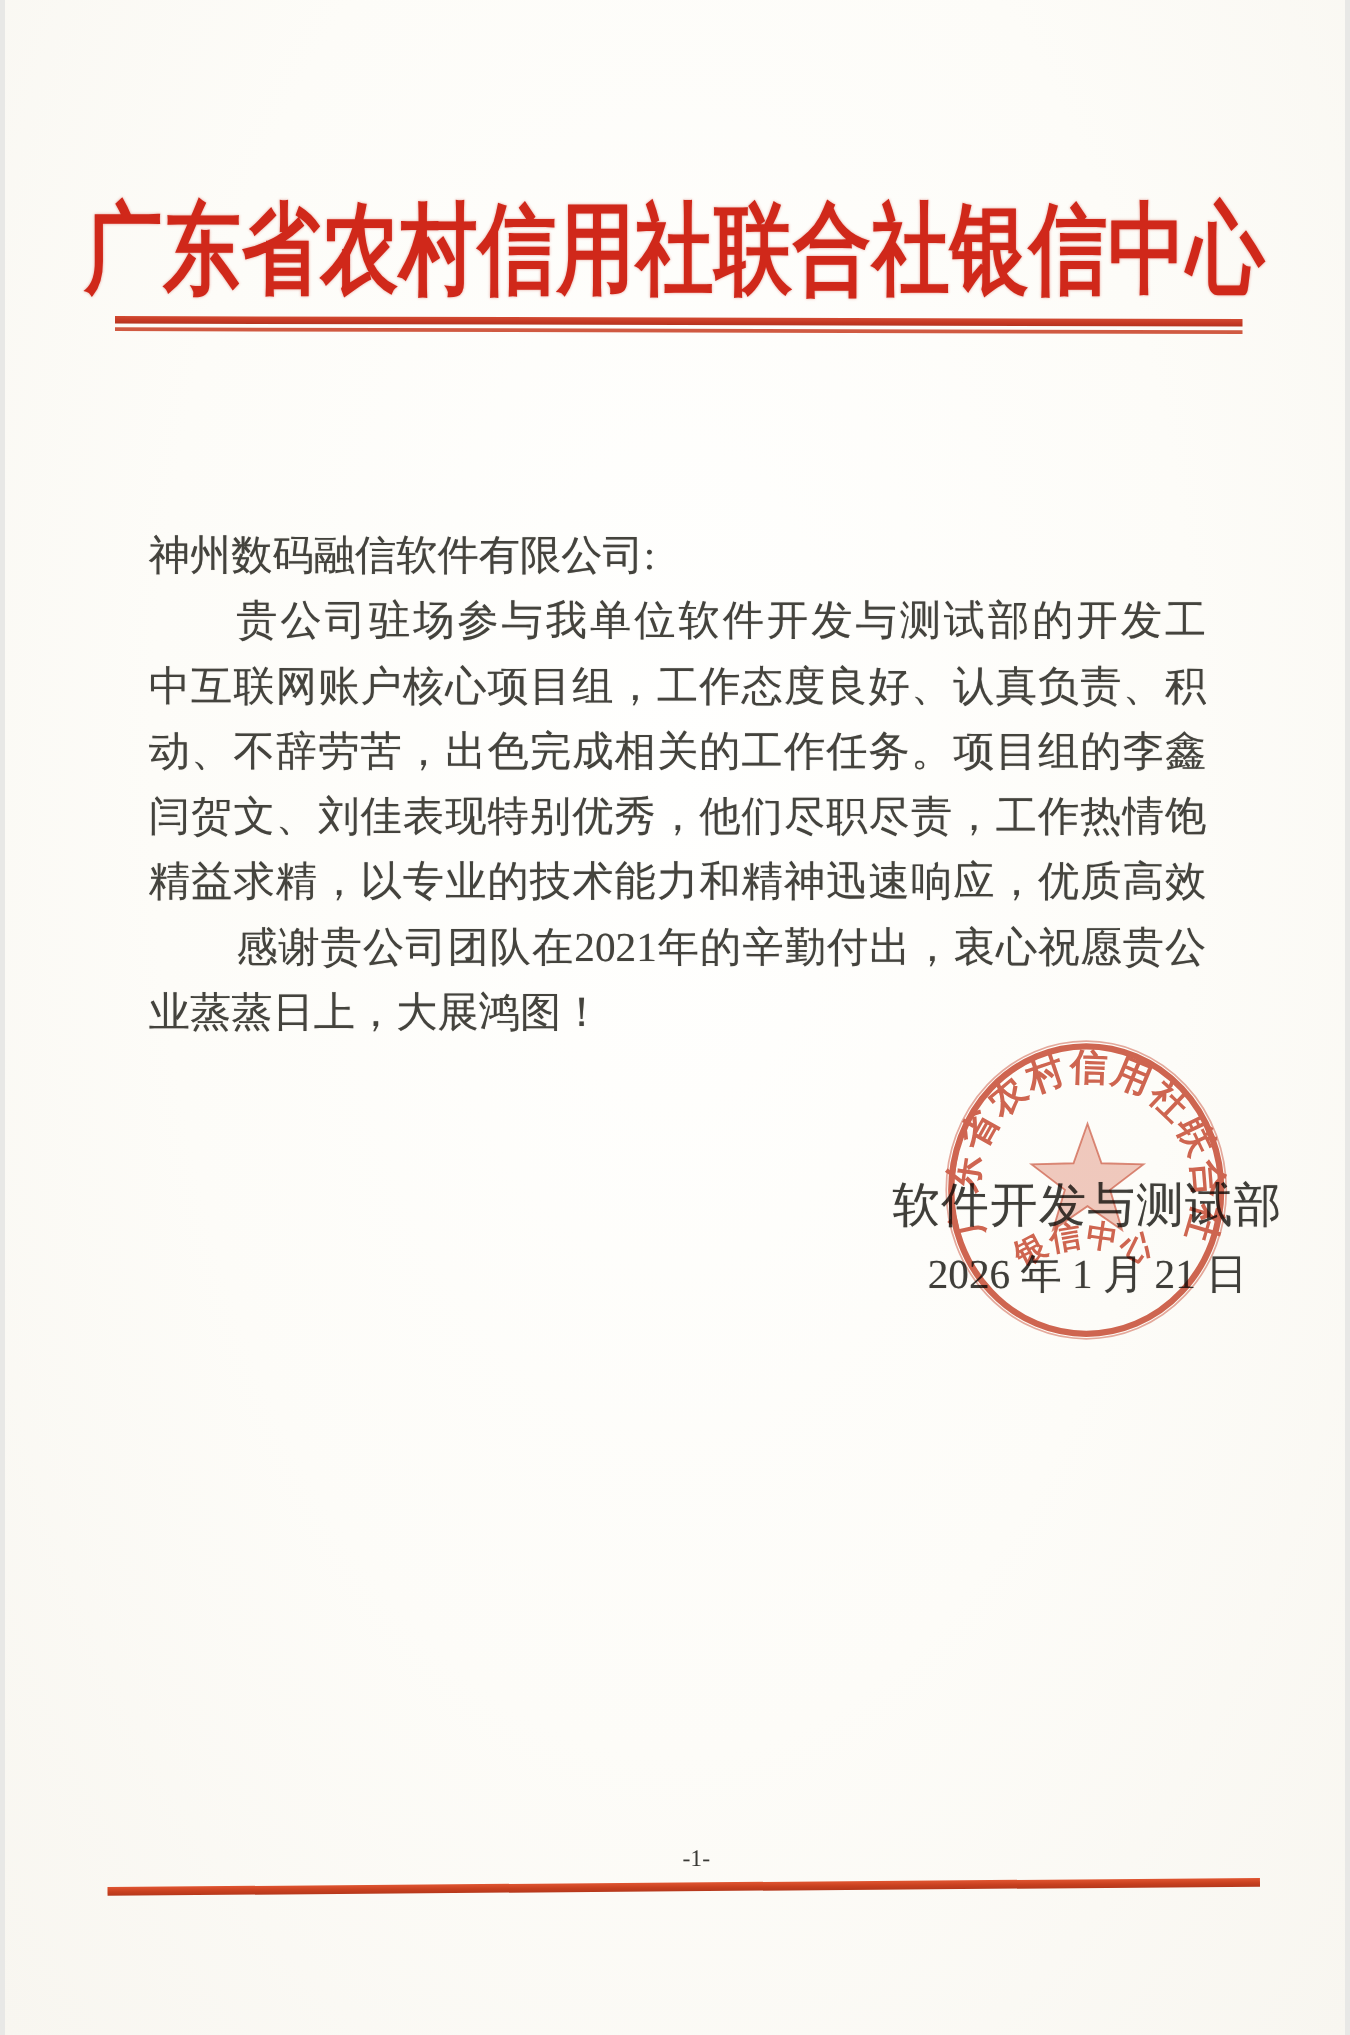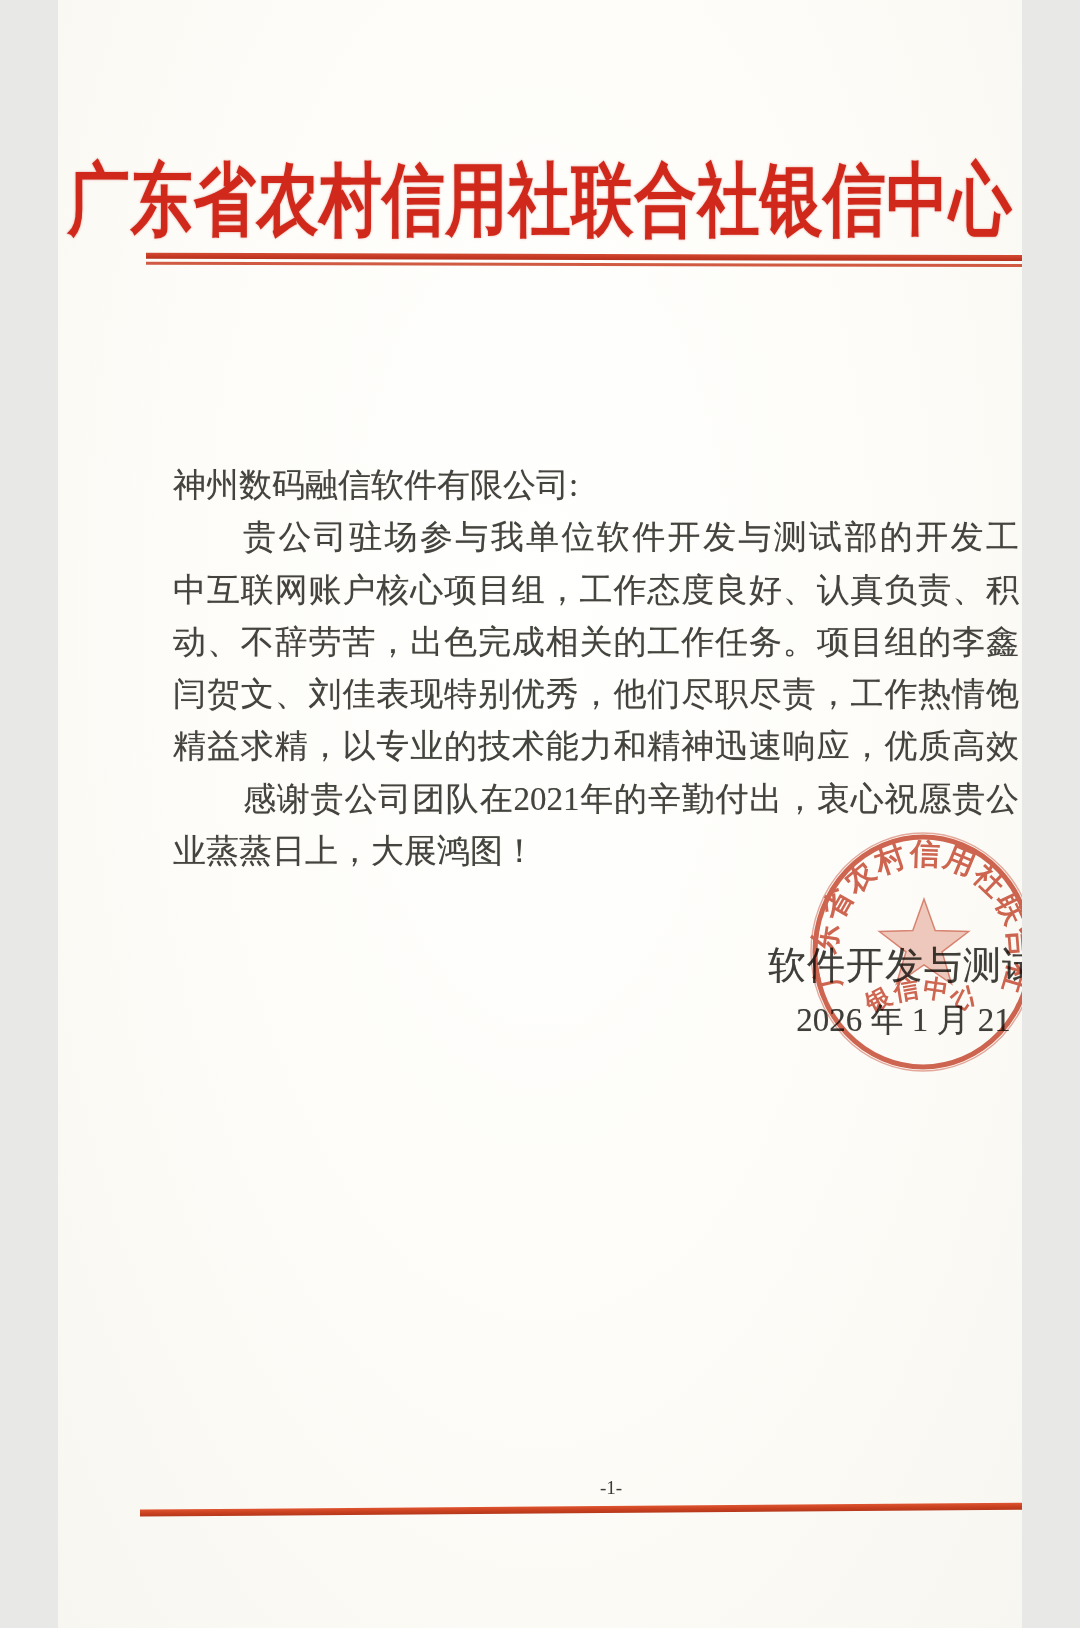--- a/index.html
+++ b/index.html
@@ -9,7 +9,7 @@
   }
   .page {
     position: relative;
-    width: 964px;
+    width: 1072px;
     height: 1628px;
     margin: 0 auto;
     overflow: hidden;

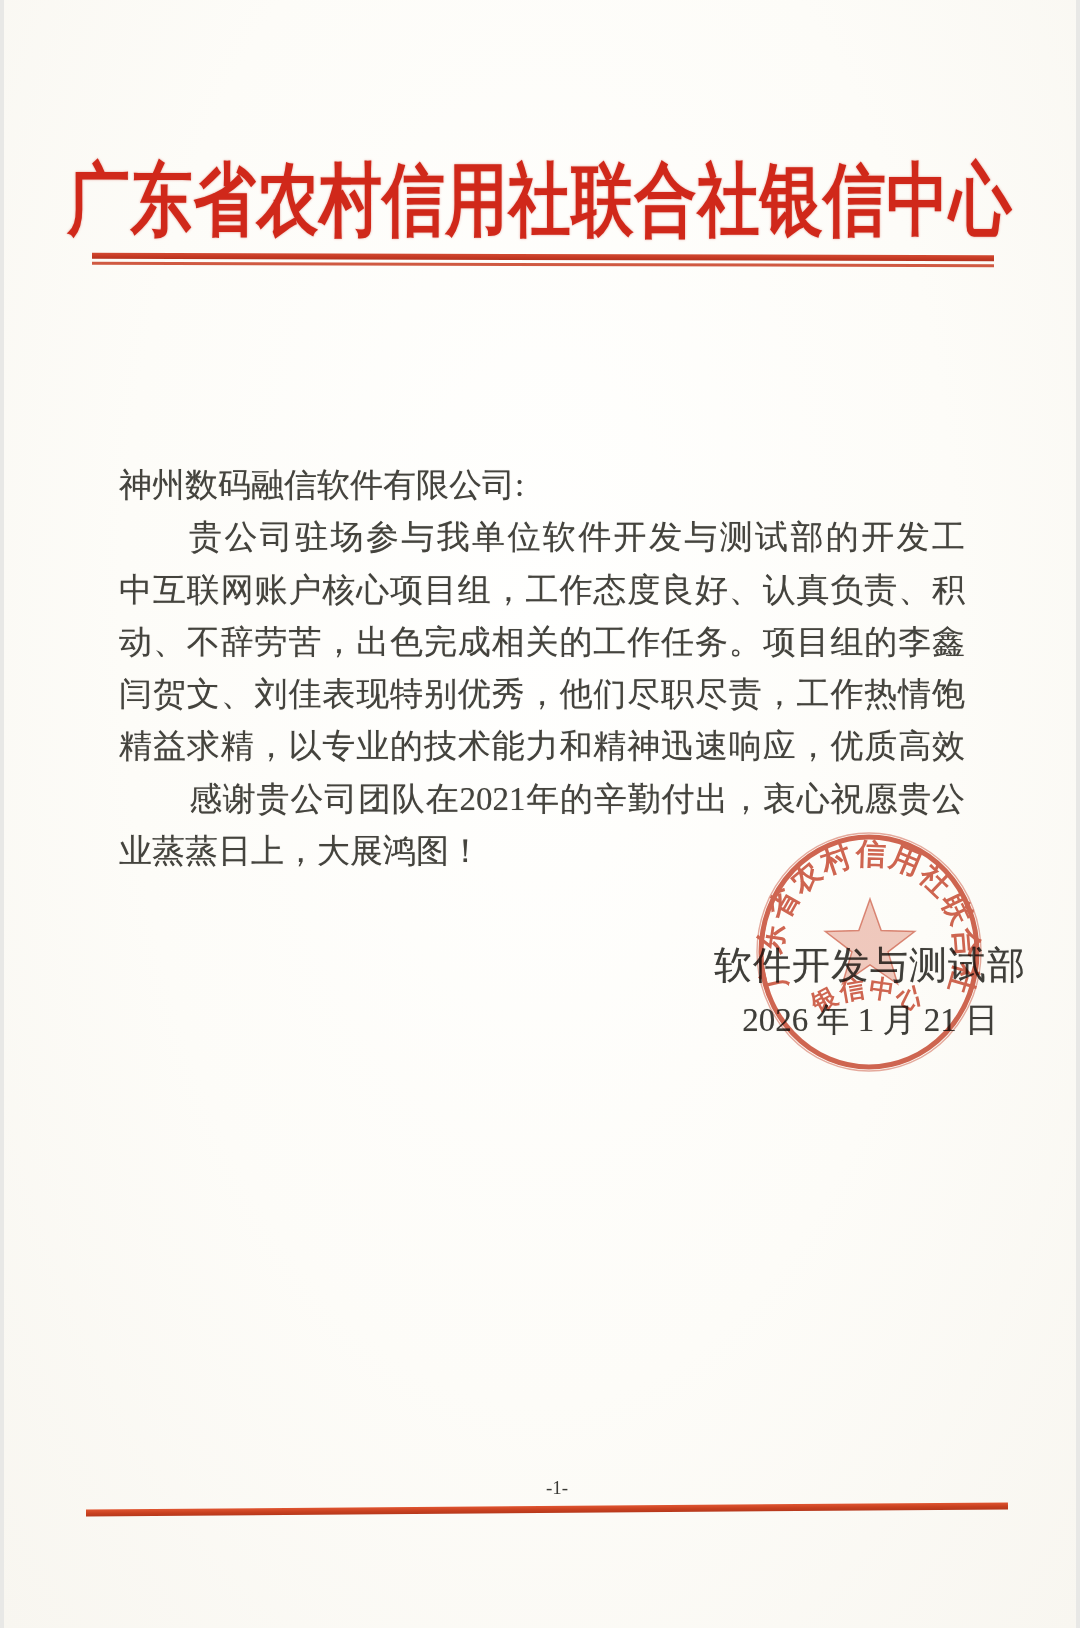--- a/index.html
+++ b/index.html
@@ -65,7 +65,6 @@
     line-height: 52.3px;
     color: var(--ink, #44433d);
     text-shadow: 0 0 0.7px rgba(68, 67, 61, 0.45);
-    margin-top: 40px;
   }
   .body-line { white-space: nowrap; }
   .body-line.justify {

